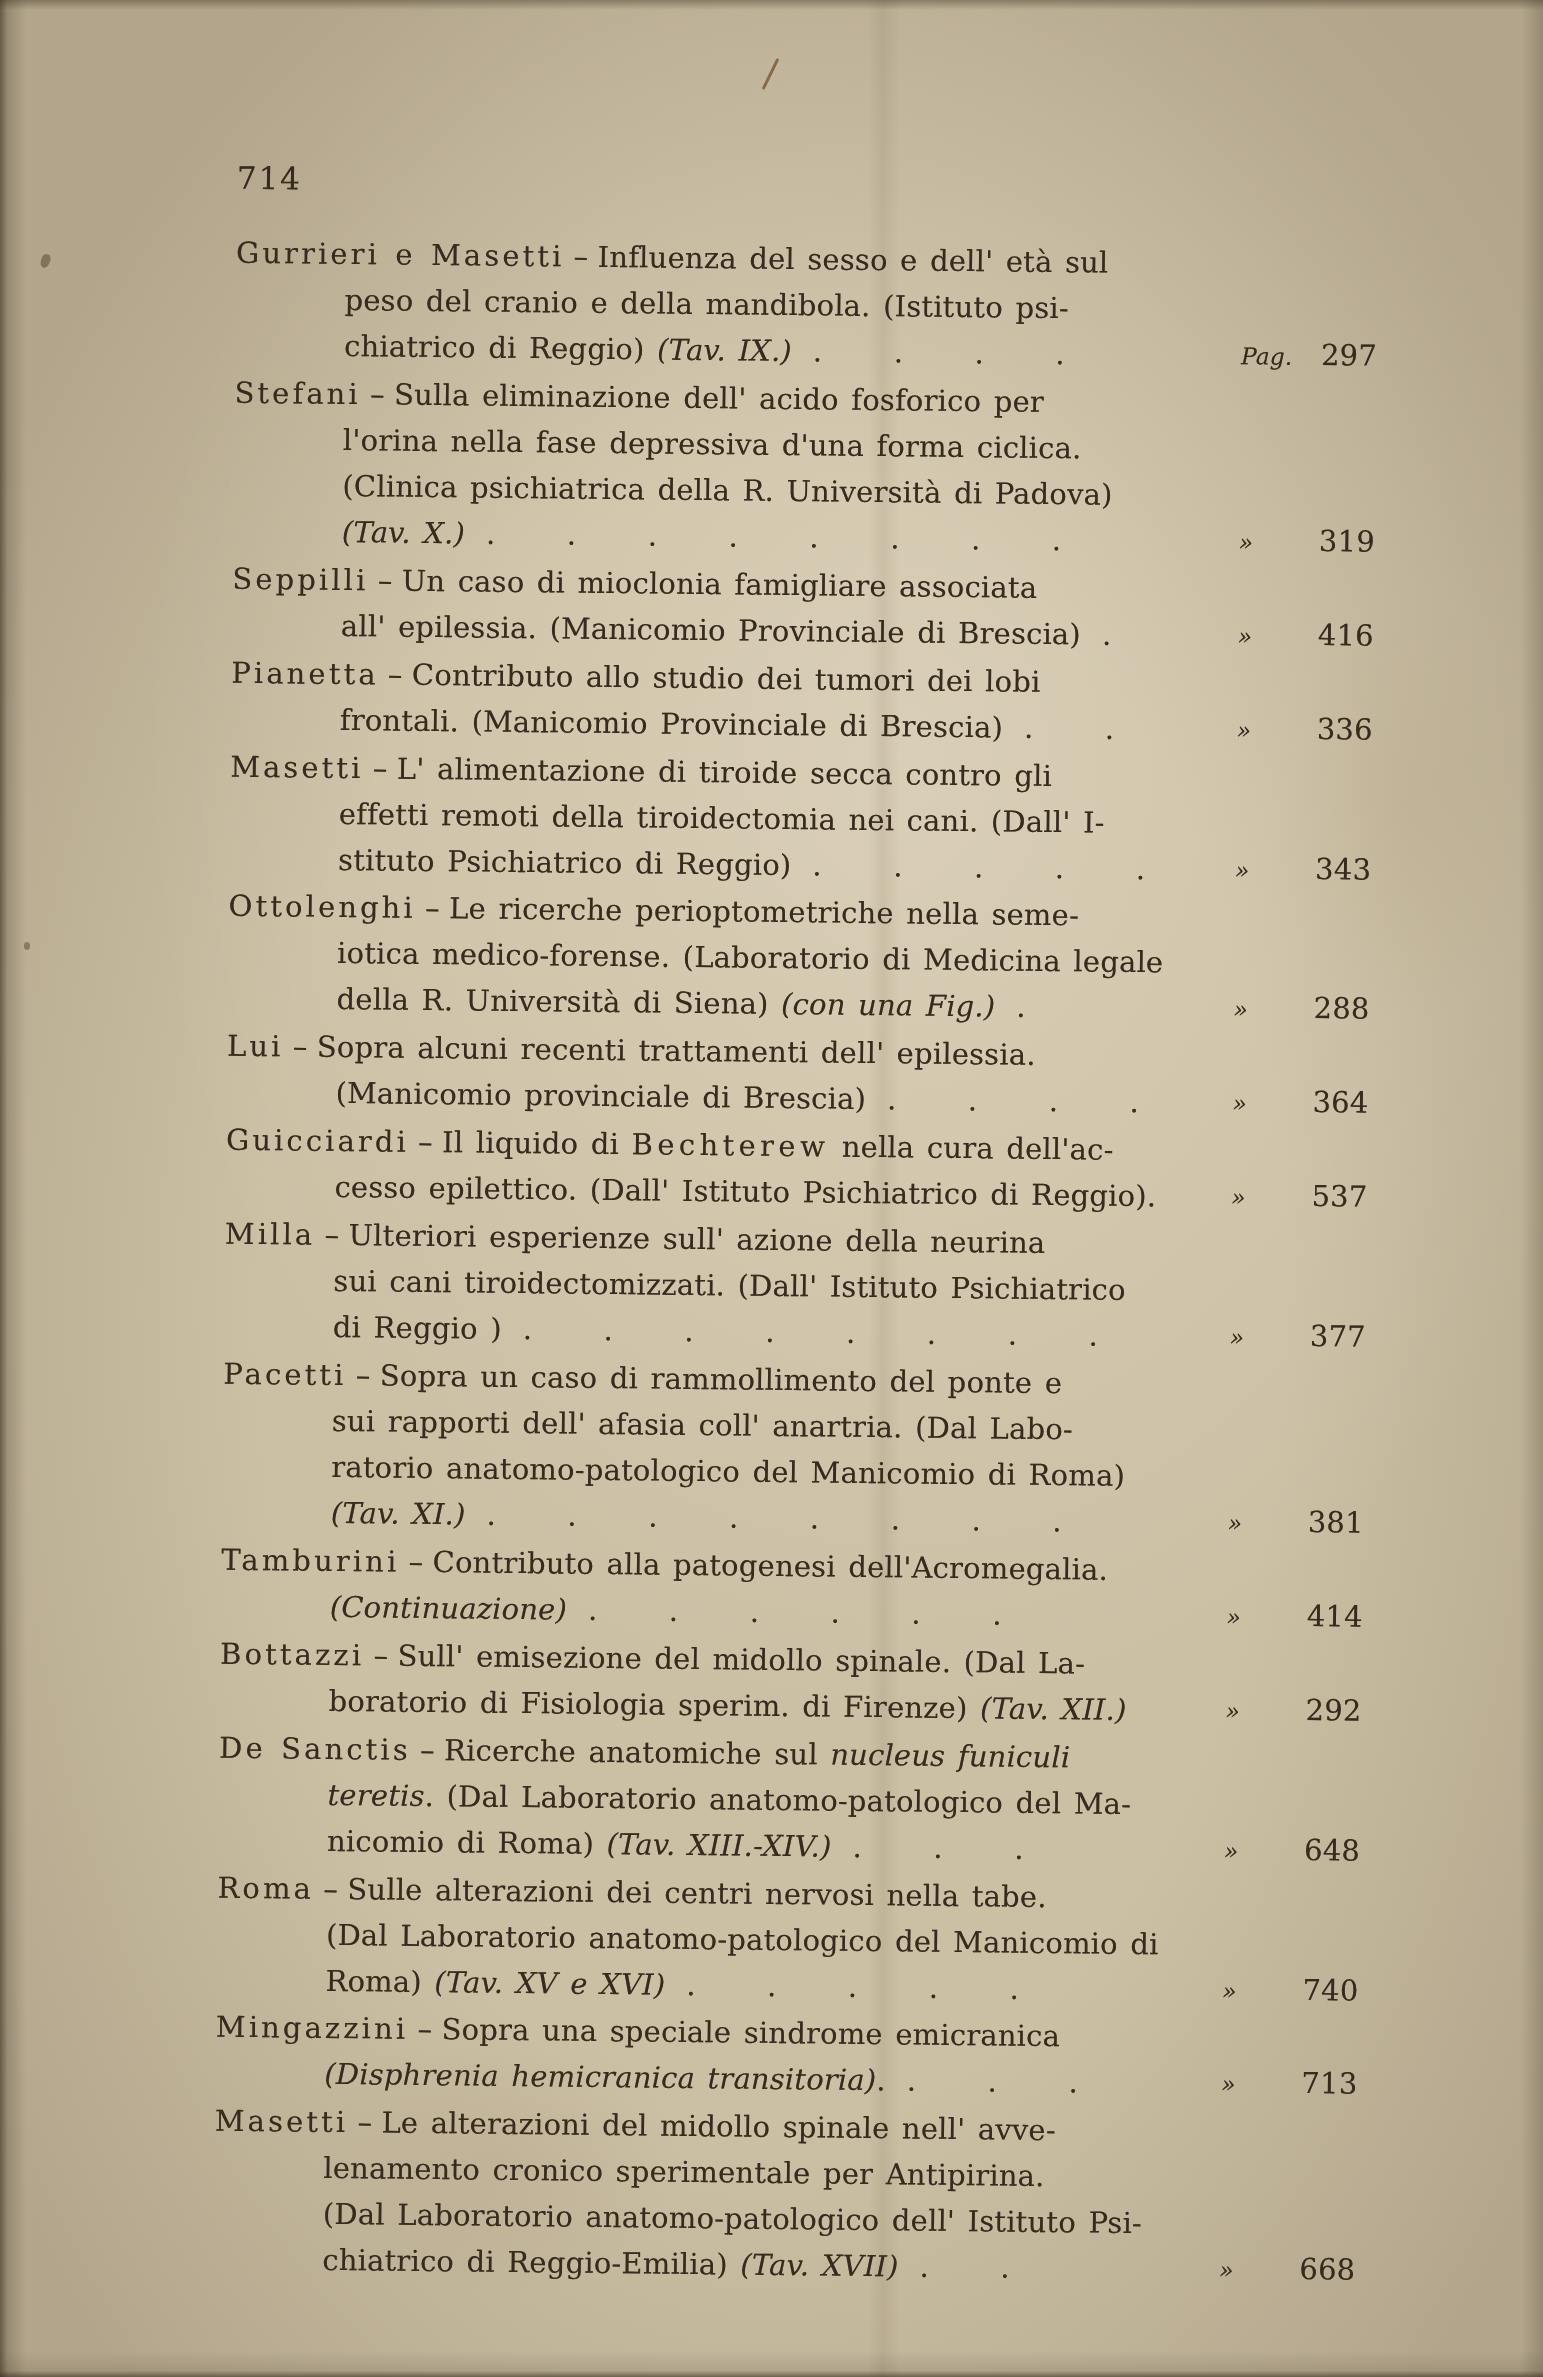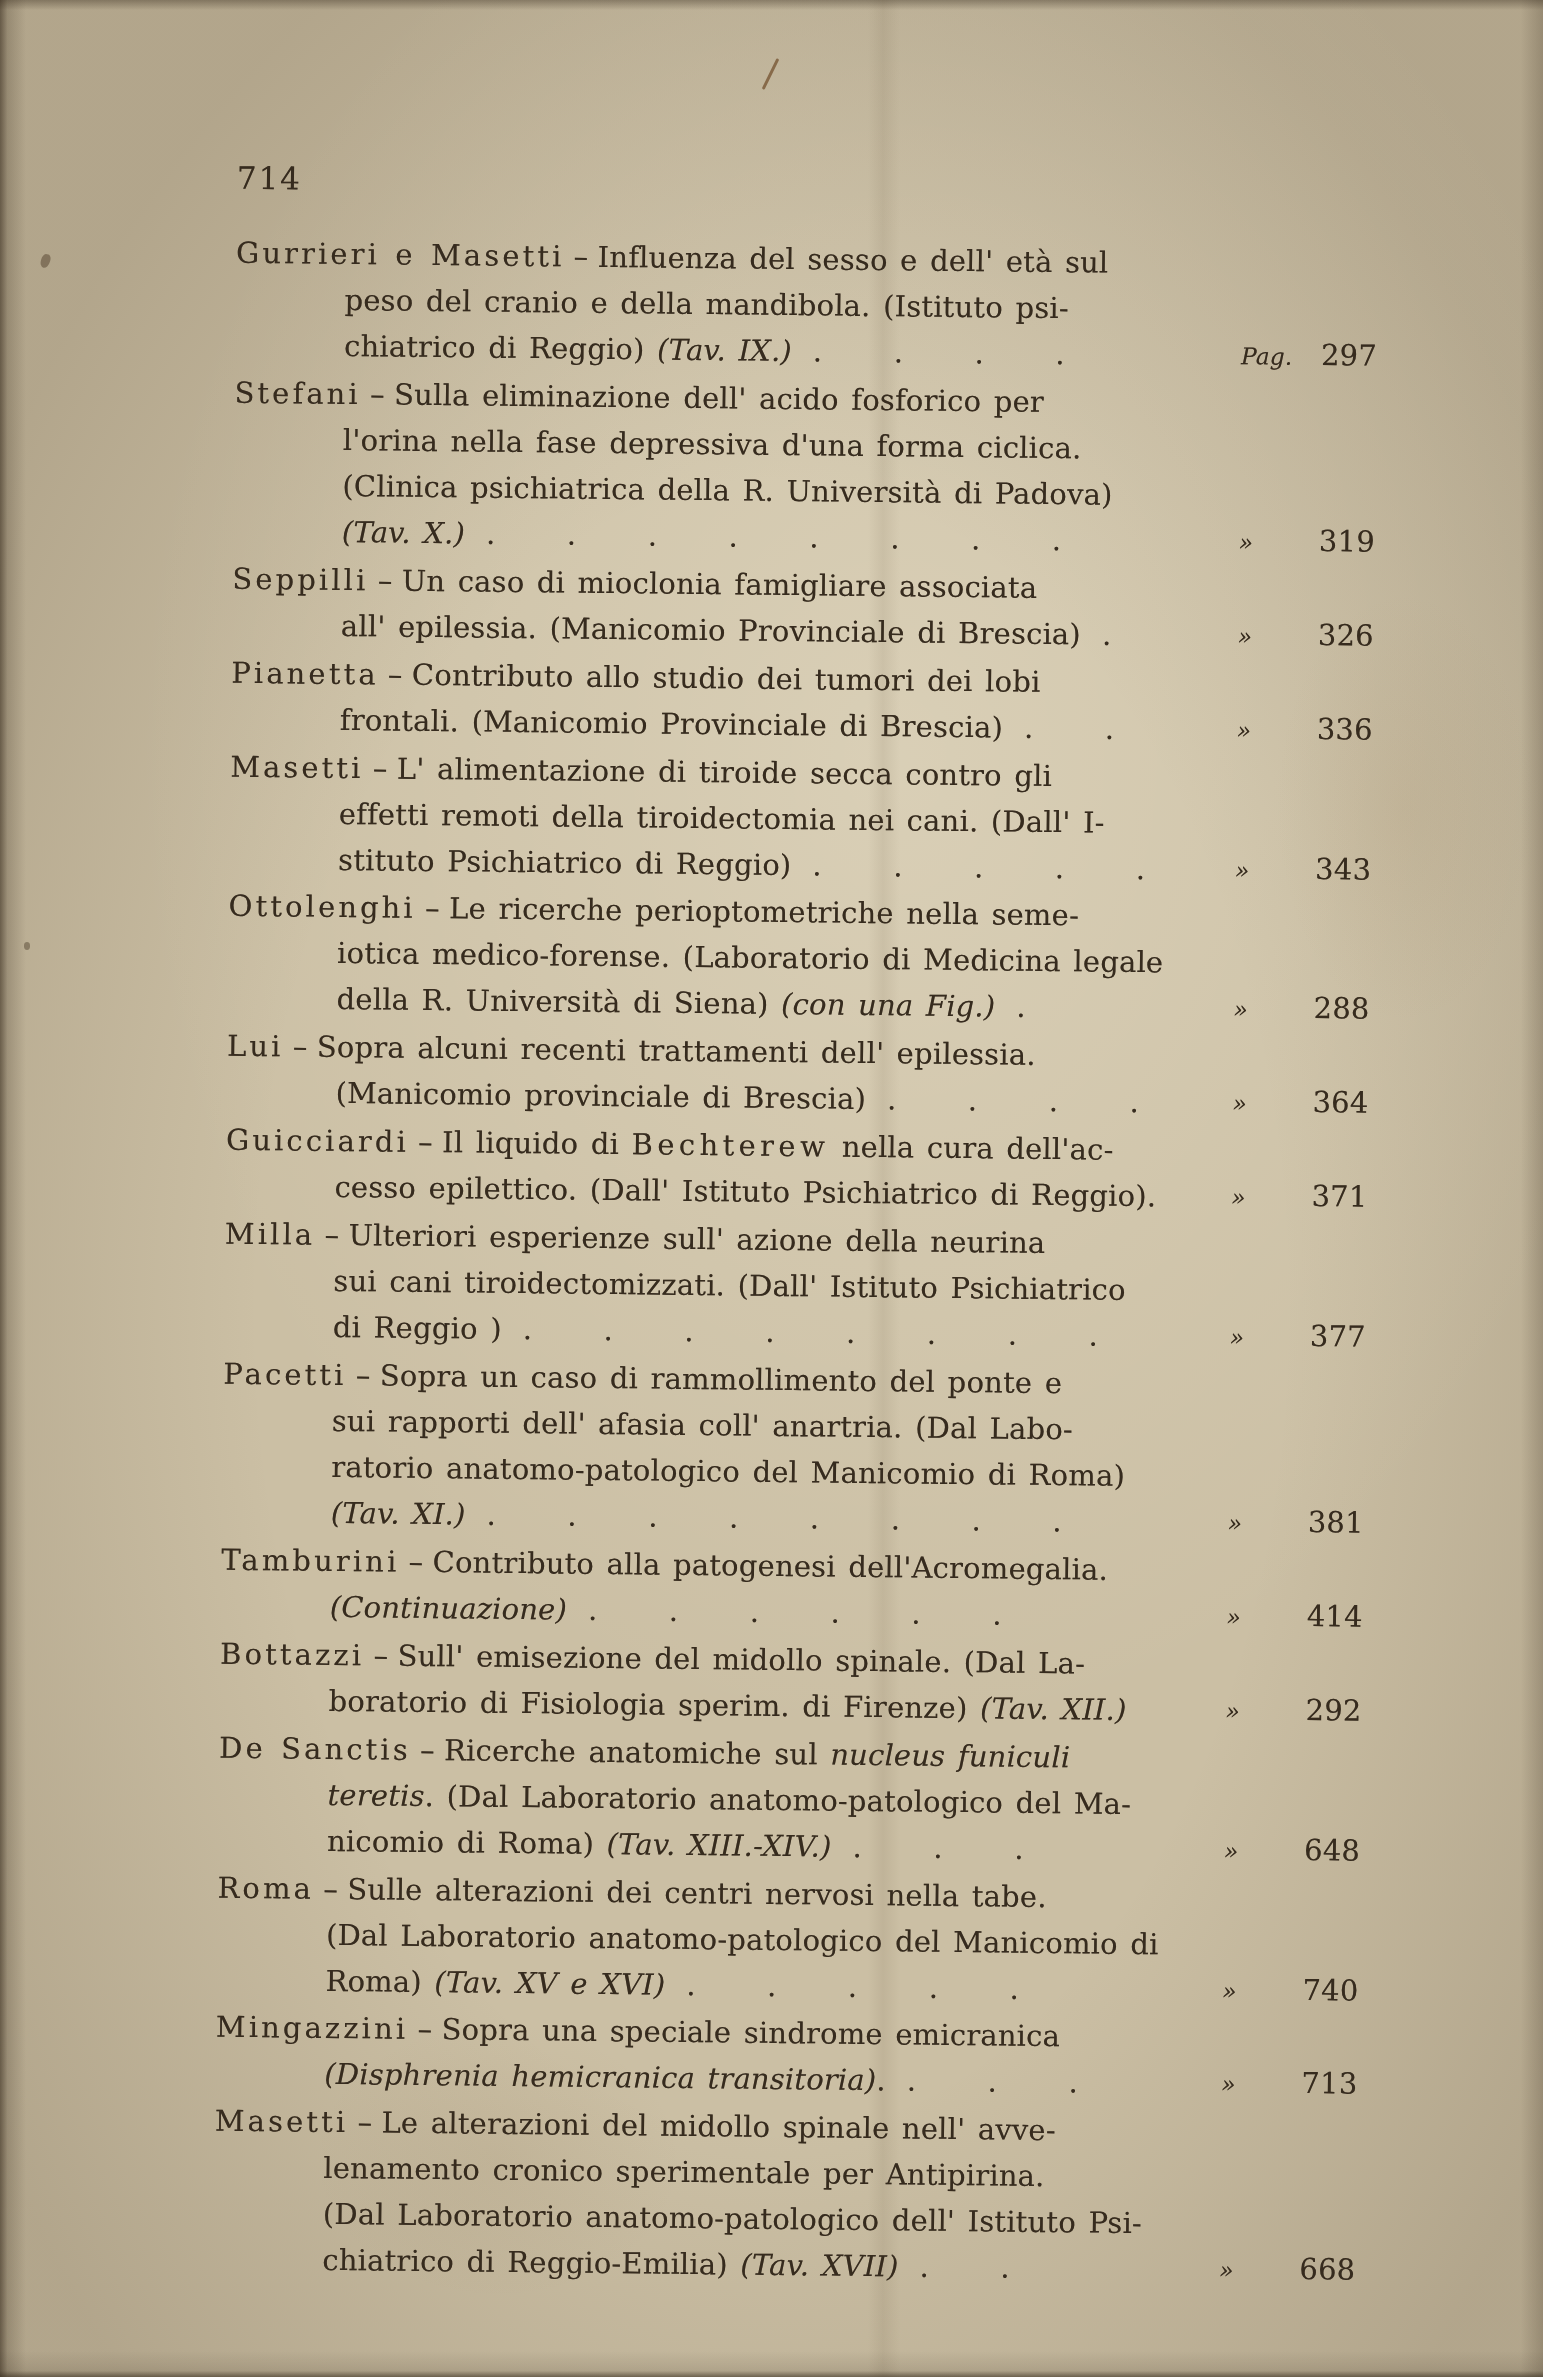--- a/index.html
+++ b/index.html
@@ -120,7 +120,7 @@
       <div class="entry"><span class="author">Seppilli</span><span class="dash">–</span><span class="title"><span>Un caso di mioclonia famigliare associata
 all' epilessia. (Manicomio Provinciale di Brescia)</span></span><span class="dots">.</span><span class="ref">
           <span class="mark">»</span>
-          <span class="num">326</span>
+          <span class="num">416</span>
         </span></div>
       <div class="entry"><span class="author">Pianetta</span><span class="dash">–</span><span class="title"><span>Contributo allo studio dei tumori dei lobi
 frontali. (Manicomio Provinciale di Brescia)</span></span><span class="dots">. .</span><span class="ref">

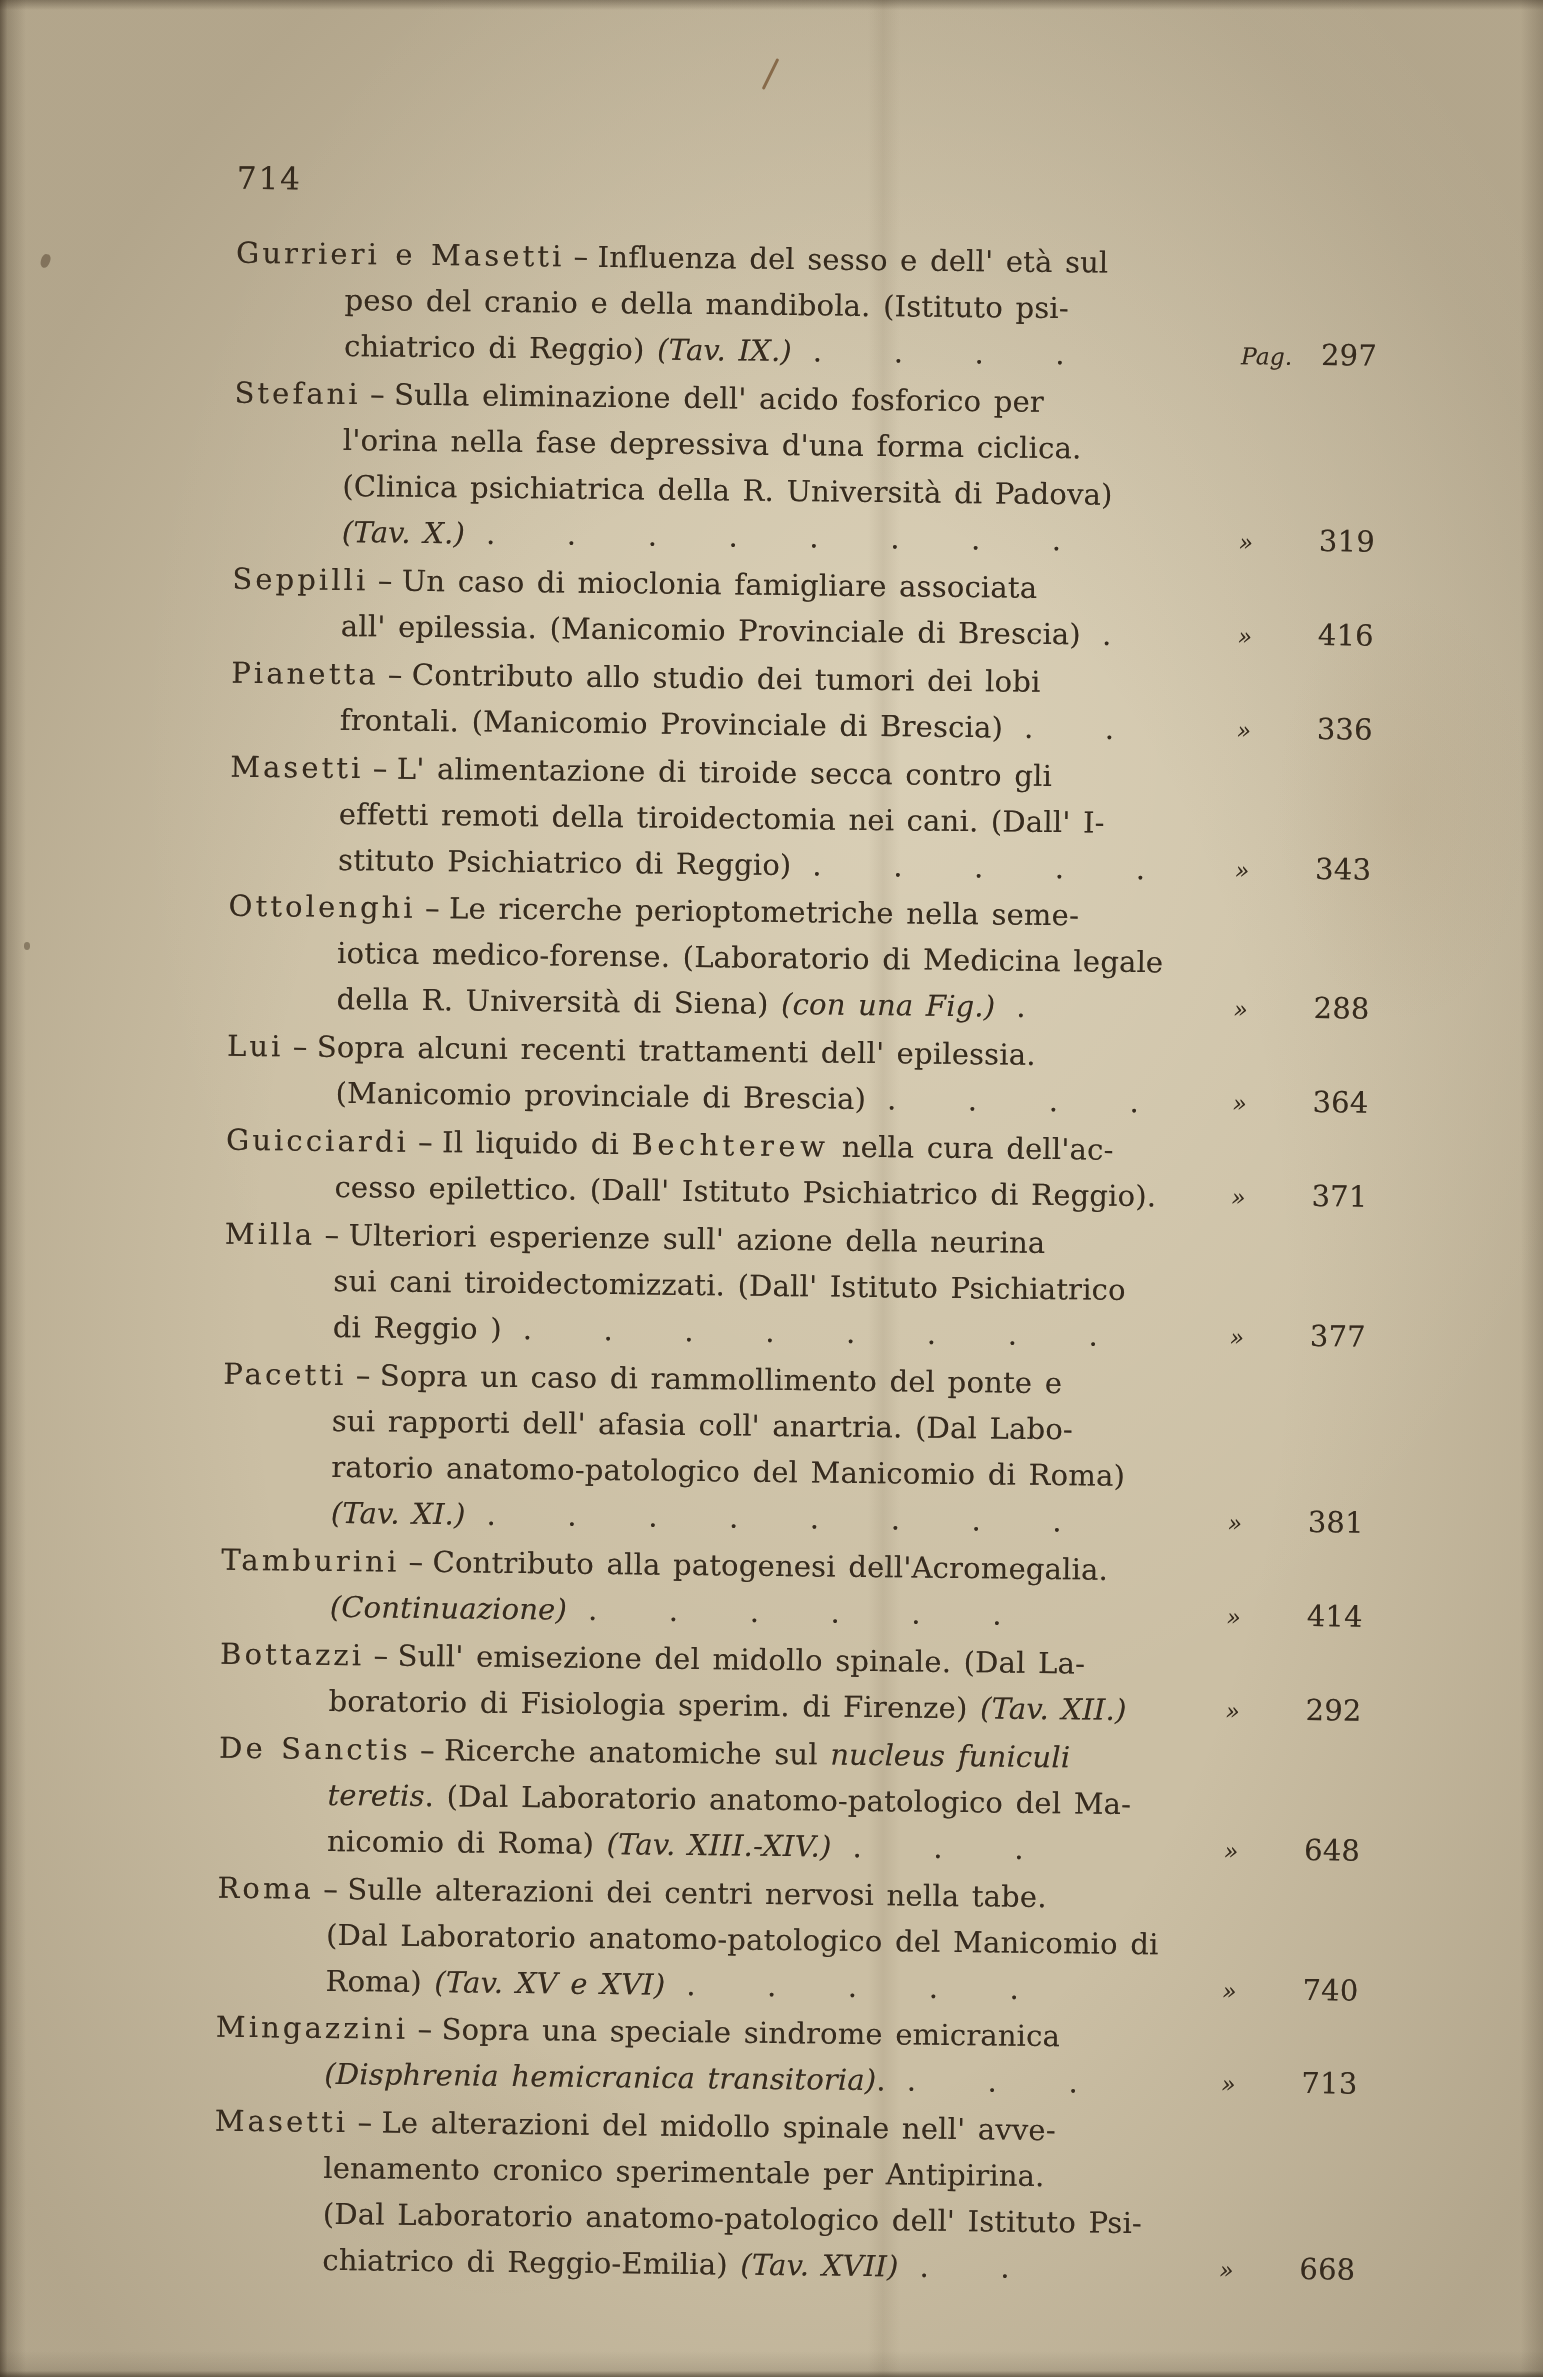--- a/index.html
+++ b/index.html
@@ -147,7 +147,7 @@
       <div class="entry"><span class="author">Guicciardi</span><span class="dash">–</span><span class="title"><span>Il liquido di </span><span class="sp">Bechterew</span><span> nella cura dell'ac-
 cesso epilettico. (Dall' Istituto Psichiatrico di Reggio).</span></span><span class="dots"></span><span class="ref">
           <span class="mark">»</span>
-          <span class="num">371</span>
+          <span class="num">537</span>
         </span></div>
       <div class="entry"><span class="author">Milla</span><span class="dash">–</span><span class="title"><span>Ulteriori esperienze sull' azione della neurina
 sui cani tiroidectomizzati. (Dall' Istituto Psichiatrico

